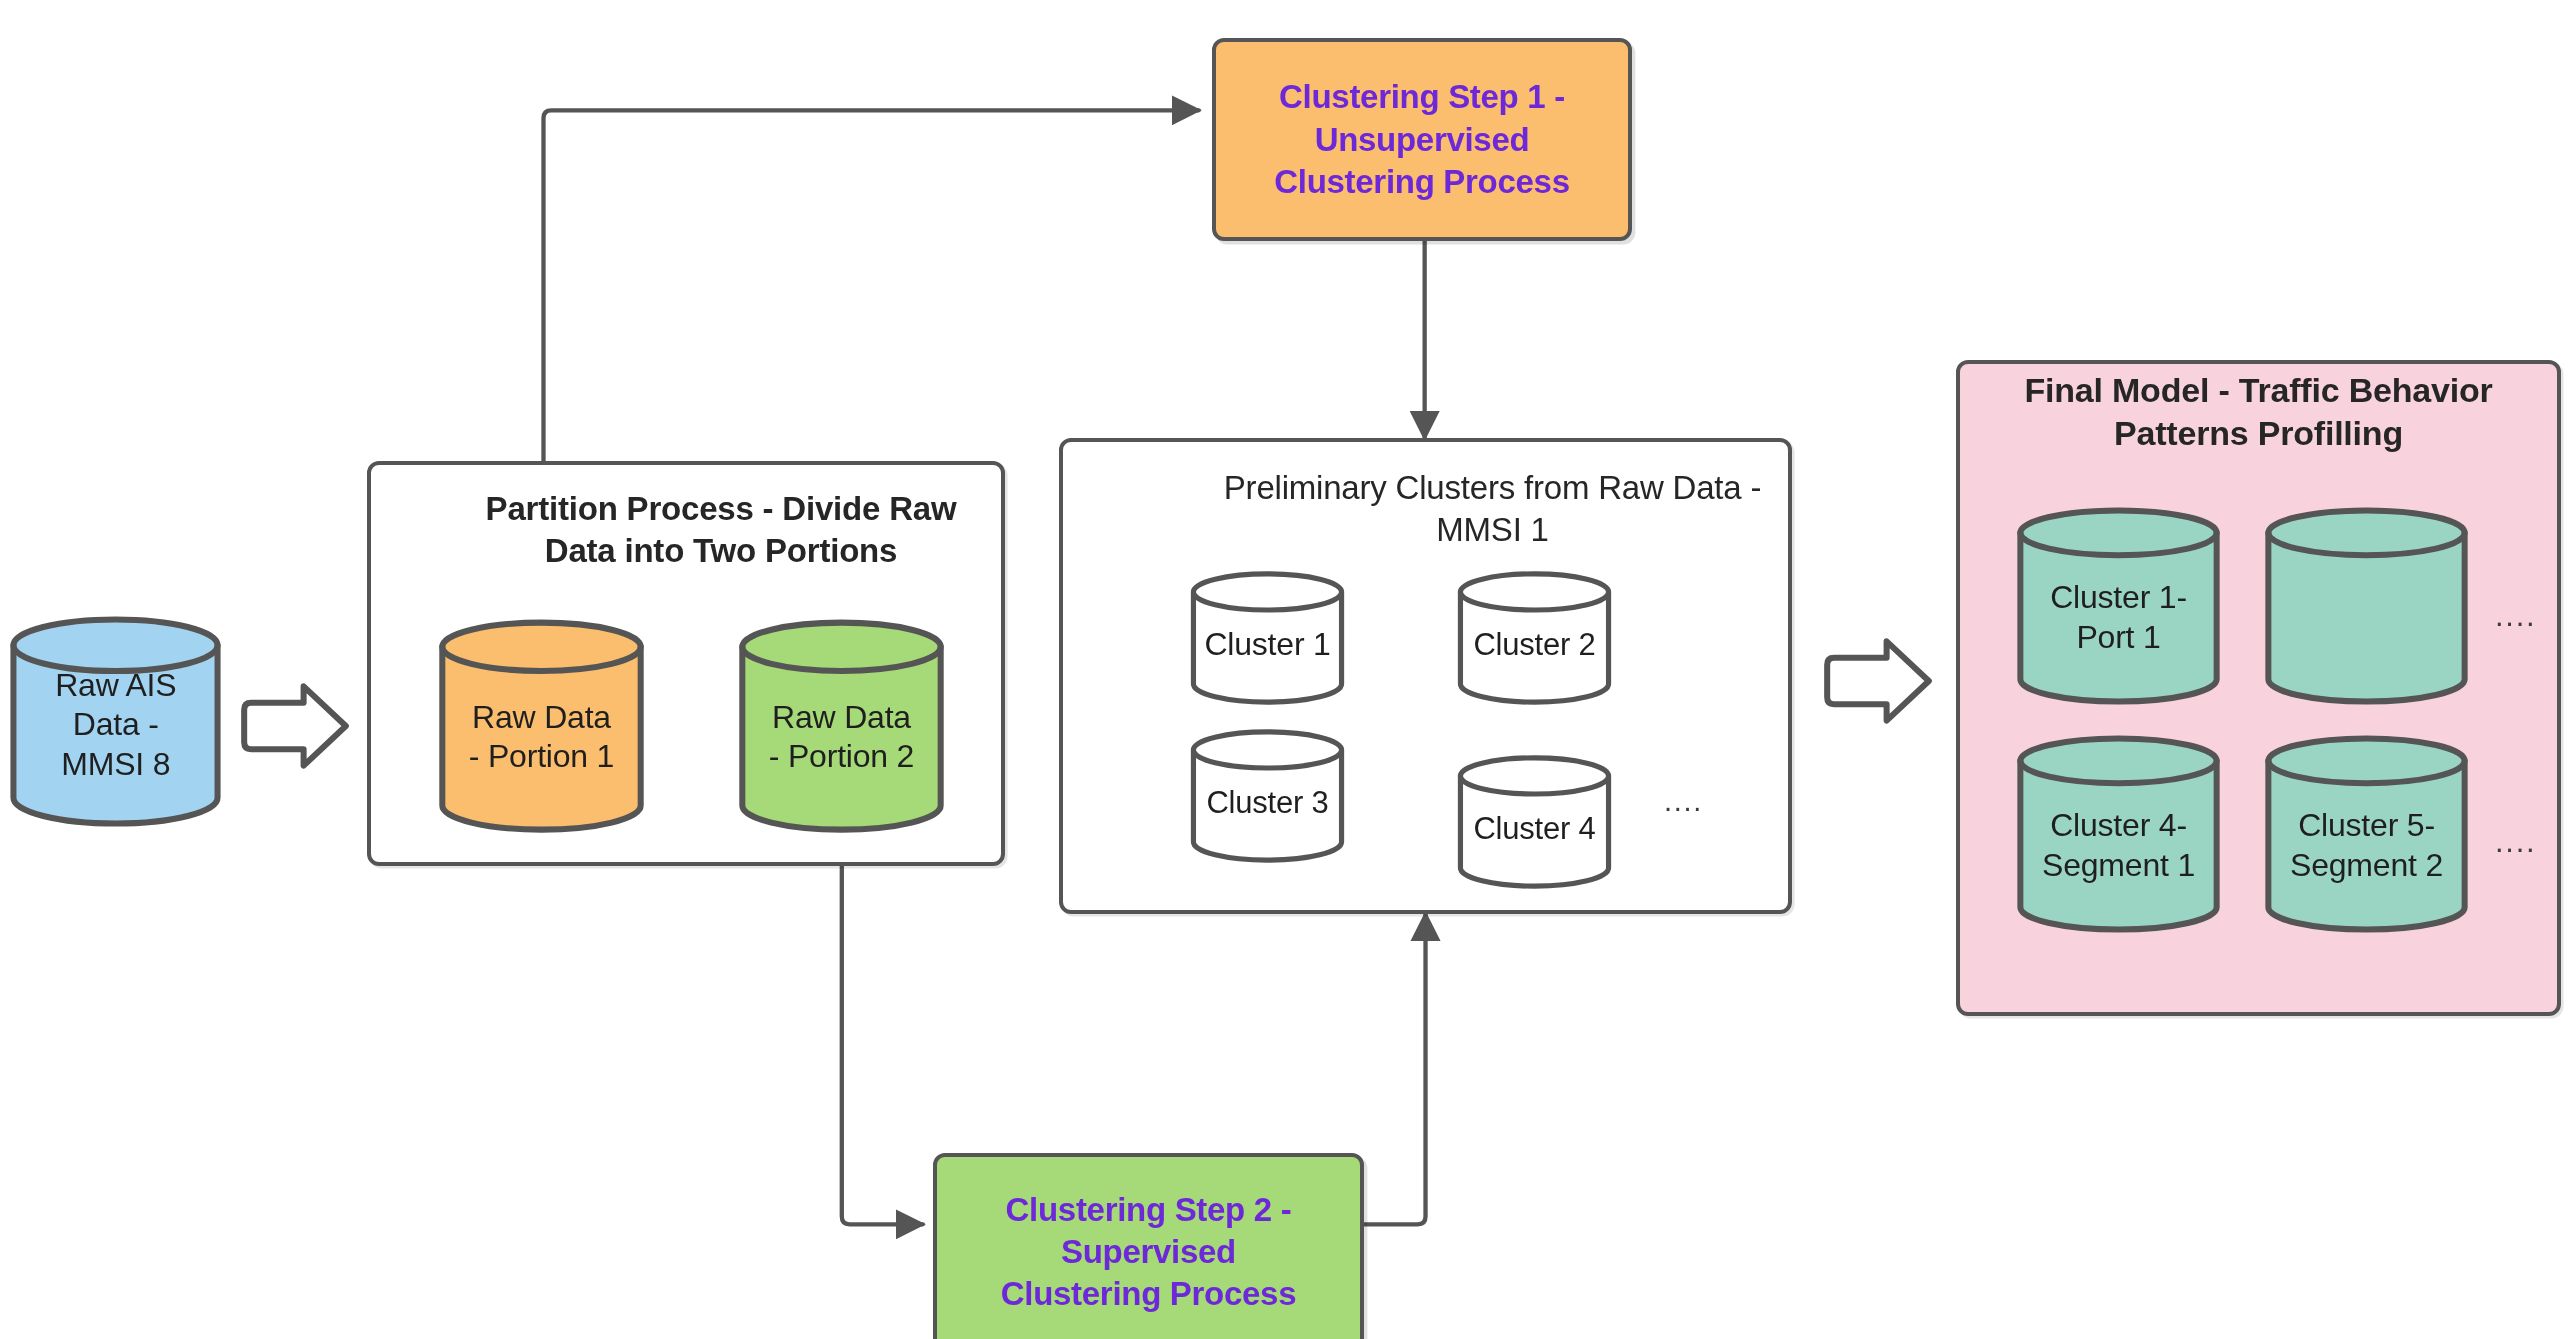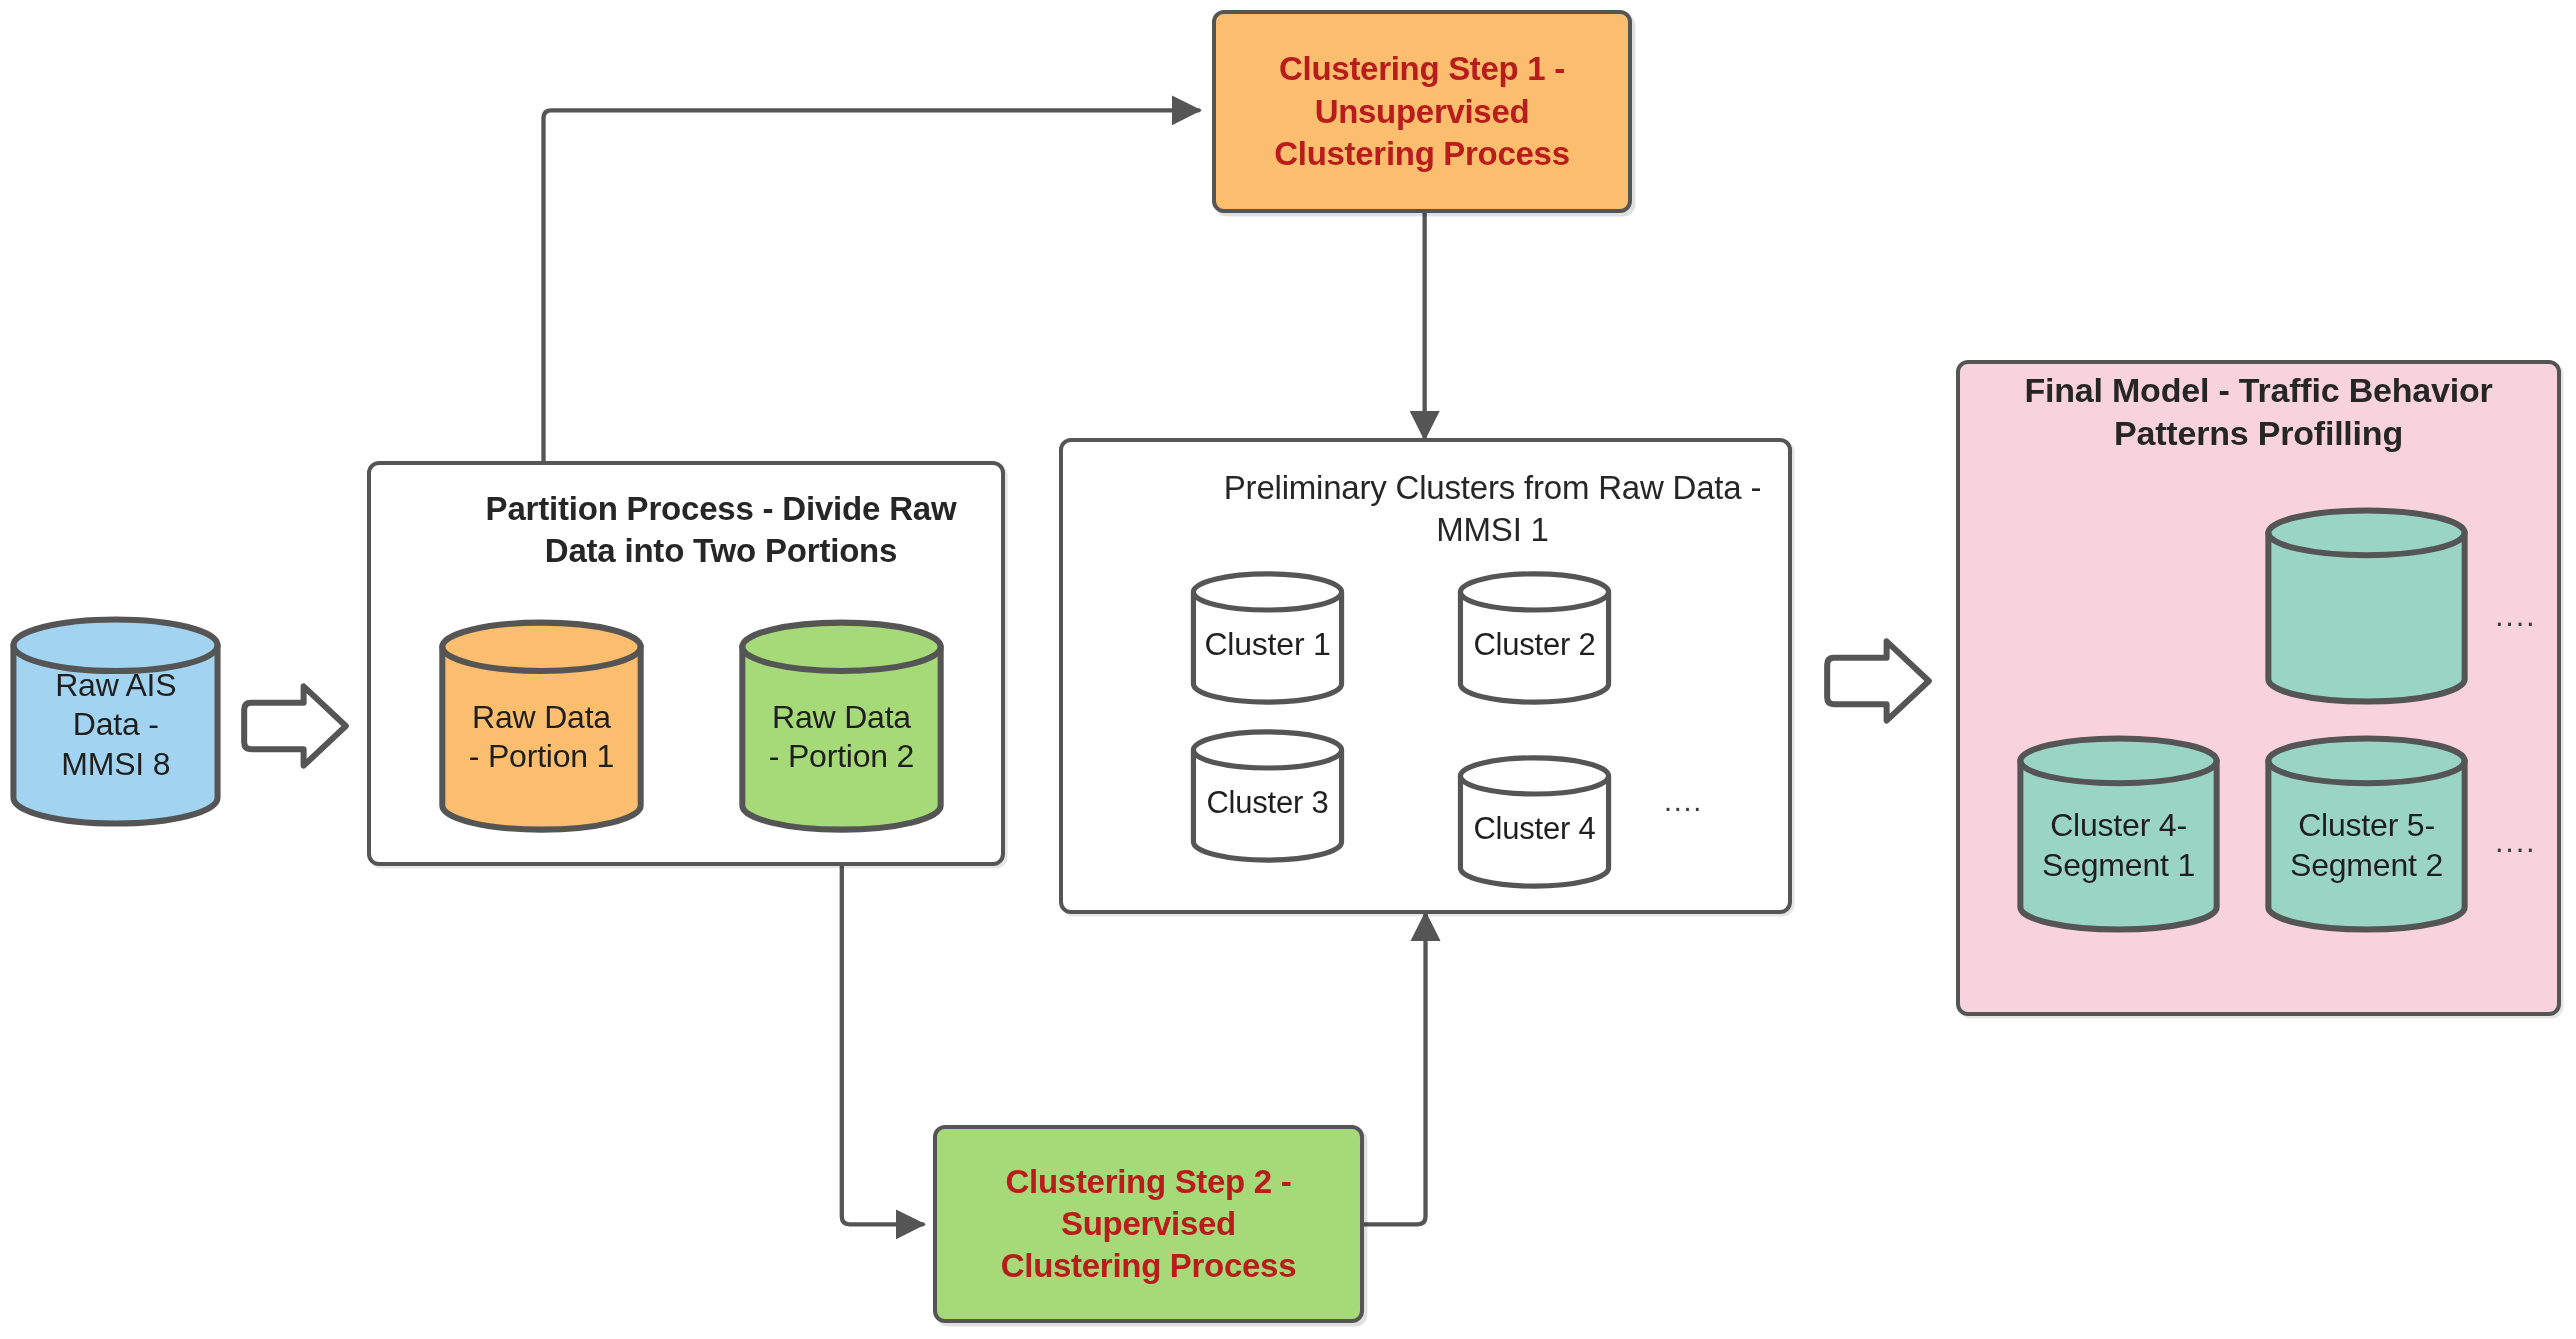--- a/index.html
+++ b/index.html
@@ -50,10 +50,11 @@
     justify-content: center;
     text-align: center;
     font-weight: bold;
-    color: #b91c1c;
+    color: #6d28d9;
     line-height: 1.28;
     white-space: pre-line;
     letter-spacing: -0.3px;
+    margin-top: 28px;
   }
 
   

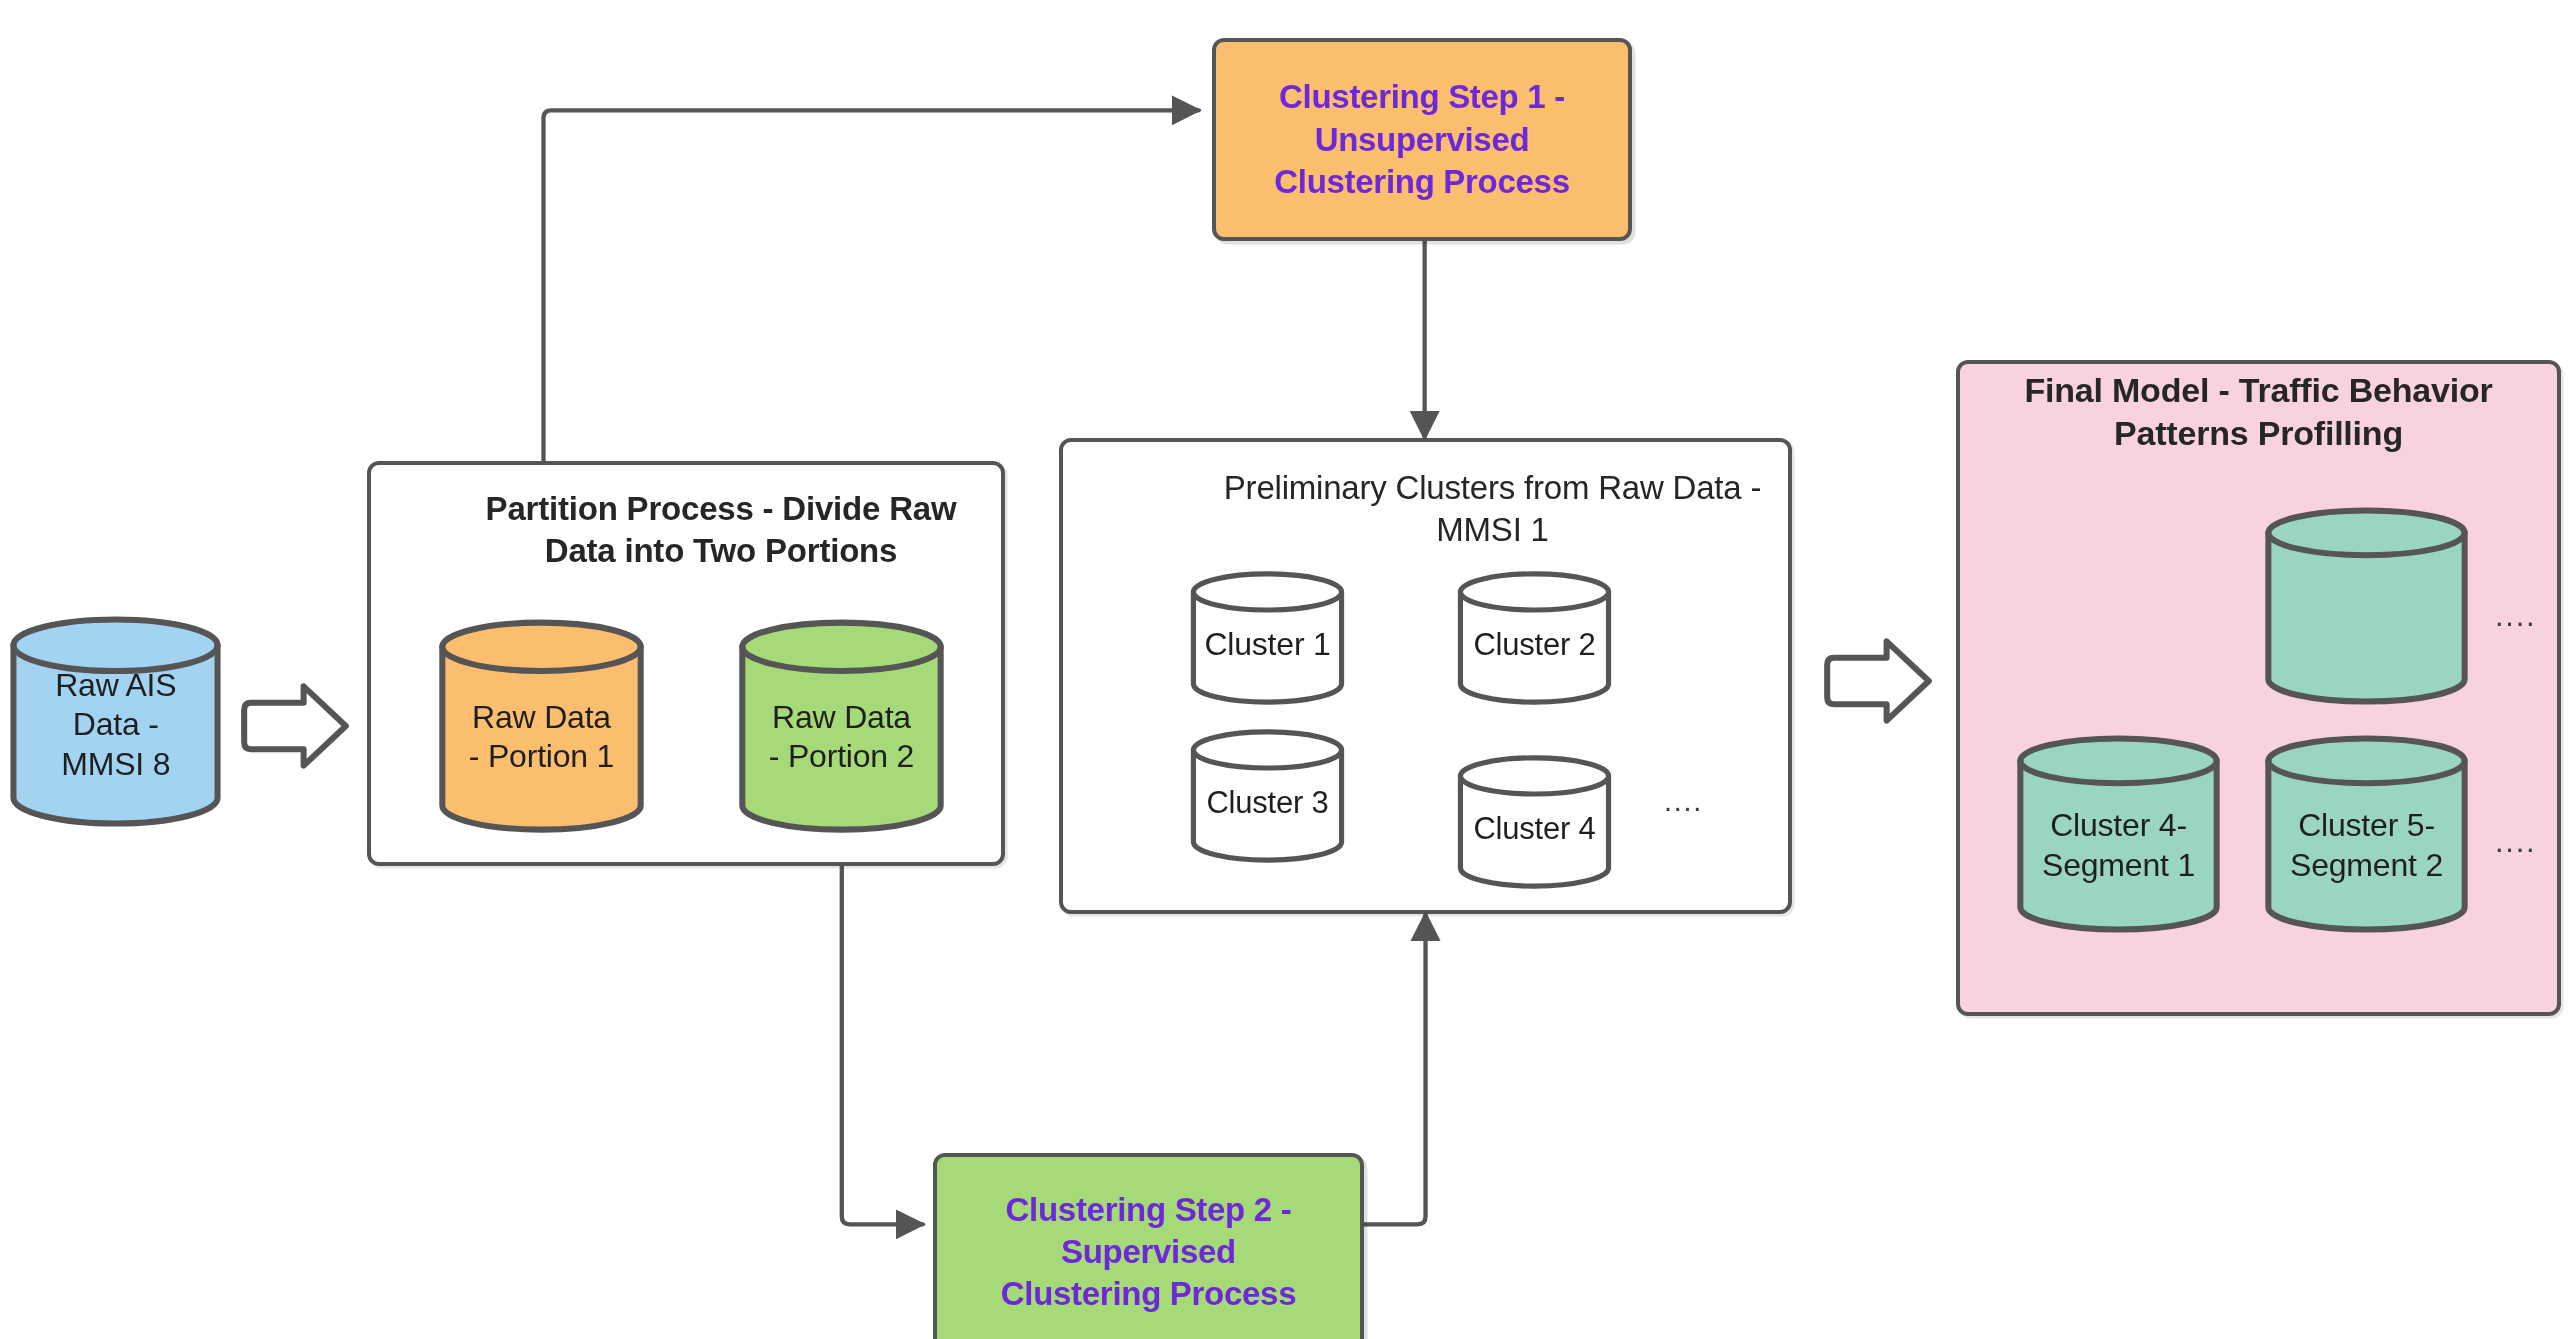--- a/index.html
+++ b/index.html
@@ -219,6 +219,14 @@
   <div class="group-title bold" style="top:369px; left:1956px; width:605px; font-size:34px;">Final Model - Traffic Behavior
 Patterns Profilling</div>
 
+  <div class="cyl" style="left:2016px; top:507px; width:205px; height:198px;">
+    <svg width="205" height="198" viewBox="0 0 238 230">
+      <path d="M 5 30 A 114 26 0 0 1 233 30 L 233 200 A 114 26 0 0 1 5 200 Z" fill="#9AD5C4" stroke="#555555" stroke-width="7" stroke-linejoin="round"></path>
+      <path d="M 5 30 A 114 26 0 0 0 233 30" fill="none" stroke="#555555" stroke-width="7" stroke-linecap="round"></path>
+    </svg>
+    <div class="cyl-label" style="font-size:32px; top:56%;">Cluster 1-
+Port 1</div>
+  </div>
 
   <div class="cyl" style="left:2264px; top:507px; width:205px; height:198px;">
     <svg width="205" height="198" viewBox="0 0 238 230">

